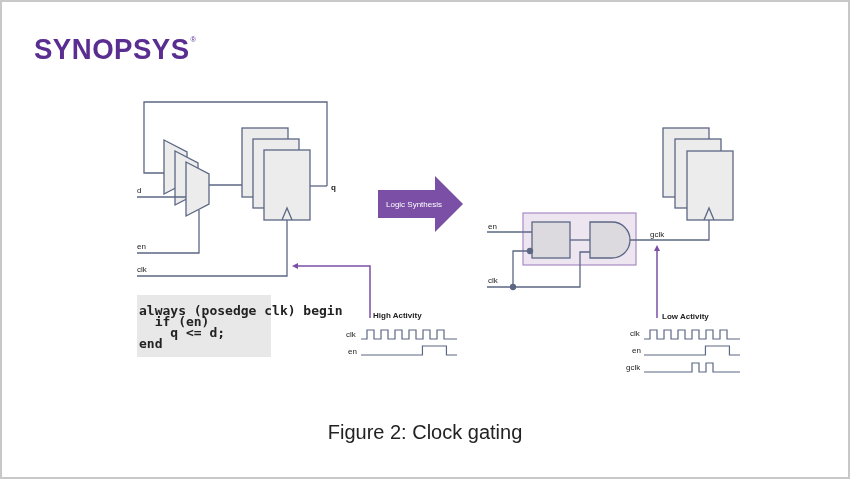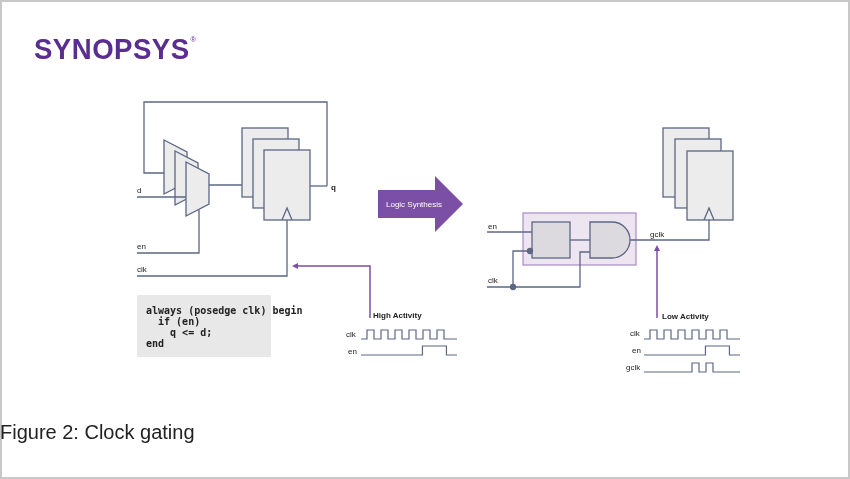--- a/index.html
+++ b/index.html
@@ -10,7 +10,7 @@
   svg#diagram { position: absolute; left: 0; top: 0; }
   .caption { position: absolute; left: 0; width: 850px; top: 421px; text-align: left; font-size: 20px; color: #222222; font-family: "Liberation Sans", sans-serif; }
   .code { position: absolute; left: 137px; top: 295px; width: 134px; height: 62px; background: #e8e8e8; }
-  .code pre { margin: 0; padding: 10px 0 0 9px; font-family: "DejaVu Sans Mono", monospace; font-weight: bold; font-size: 10px; line-height: 11px; color: #222; }
+  .code pre { margin: 0; padding: 10px 0 0 2px; font-family: "DejaVu Sans Mono", monospace; font-weight: bold; font-size: 13px; line-height: 11px; color: #222; }
   .lbl { font-family: "Liberation Sans", sans-serif; font-size: 8px; fill: #222; }
   .lbl-b { font-family: "Liberation Sans", sans-serif; font-size: 8px; font-weight: bold; fill: #222; }
 </style>

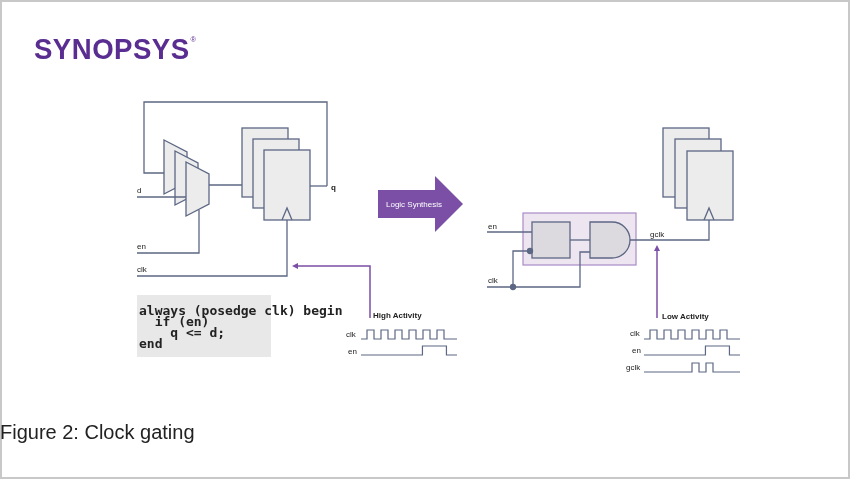--- a/index.html
+++ b/index.html
@@ -8,7 +8,7 @@
   .logo { position: absolute; left: 34px; top: 34px; font-family: "Liberation Sans", sans-serif; font-weight: bold; font-size: 30px; color: #5a2d91; letter-spacing: 0.5px; transform: scaleX(0.92); transform-origin: left top; line-height: 1; }
   .logo sup { font-size: 8px; font-weight: normal; vertical-align: top; position: relative; top: 2px; margin-left: 1px; }
   svg#diagram { position: absolute; left: 0; top: 0; }
-  .caption { position: absolute; left: 0; width: 850px; top: 421px; text-align: left; font-size: 20px; color: #222222; font-family: "Liberation Sans", sans-serif; }
+  .caption { position: absolute; left: 0; width: 850px; top: 421px; text-align: center; font-size: 20px; color: #222222; font-family: "Liberation Sans", sans-serif; }
   .code { position: absolute; left: 137px; top: 295px; width: 134px; height: 62px; background: #e8e8e8; }
   .code pre { margin: 0; padding: 10px 0 0 2px; font-family: "DejaVu Sans Mono", monospace; font-weight: bold; font-size: 13px; line-height: 11px; color: #222; }
   .lbl { font-family: "Liberation Sans", sans-serif; font-size: 8px; fill: #222; }

